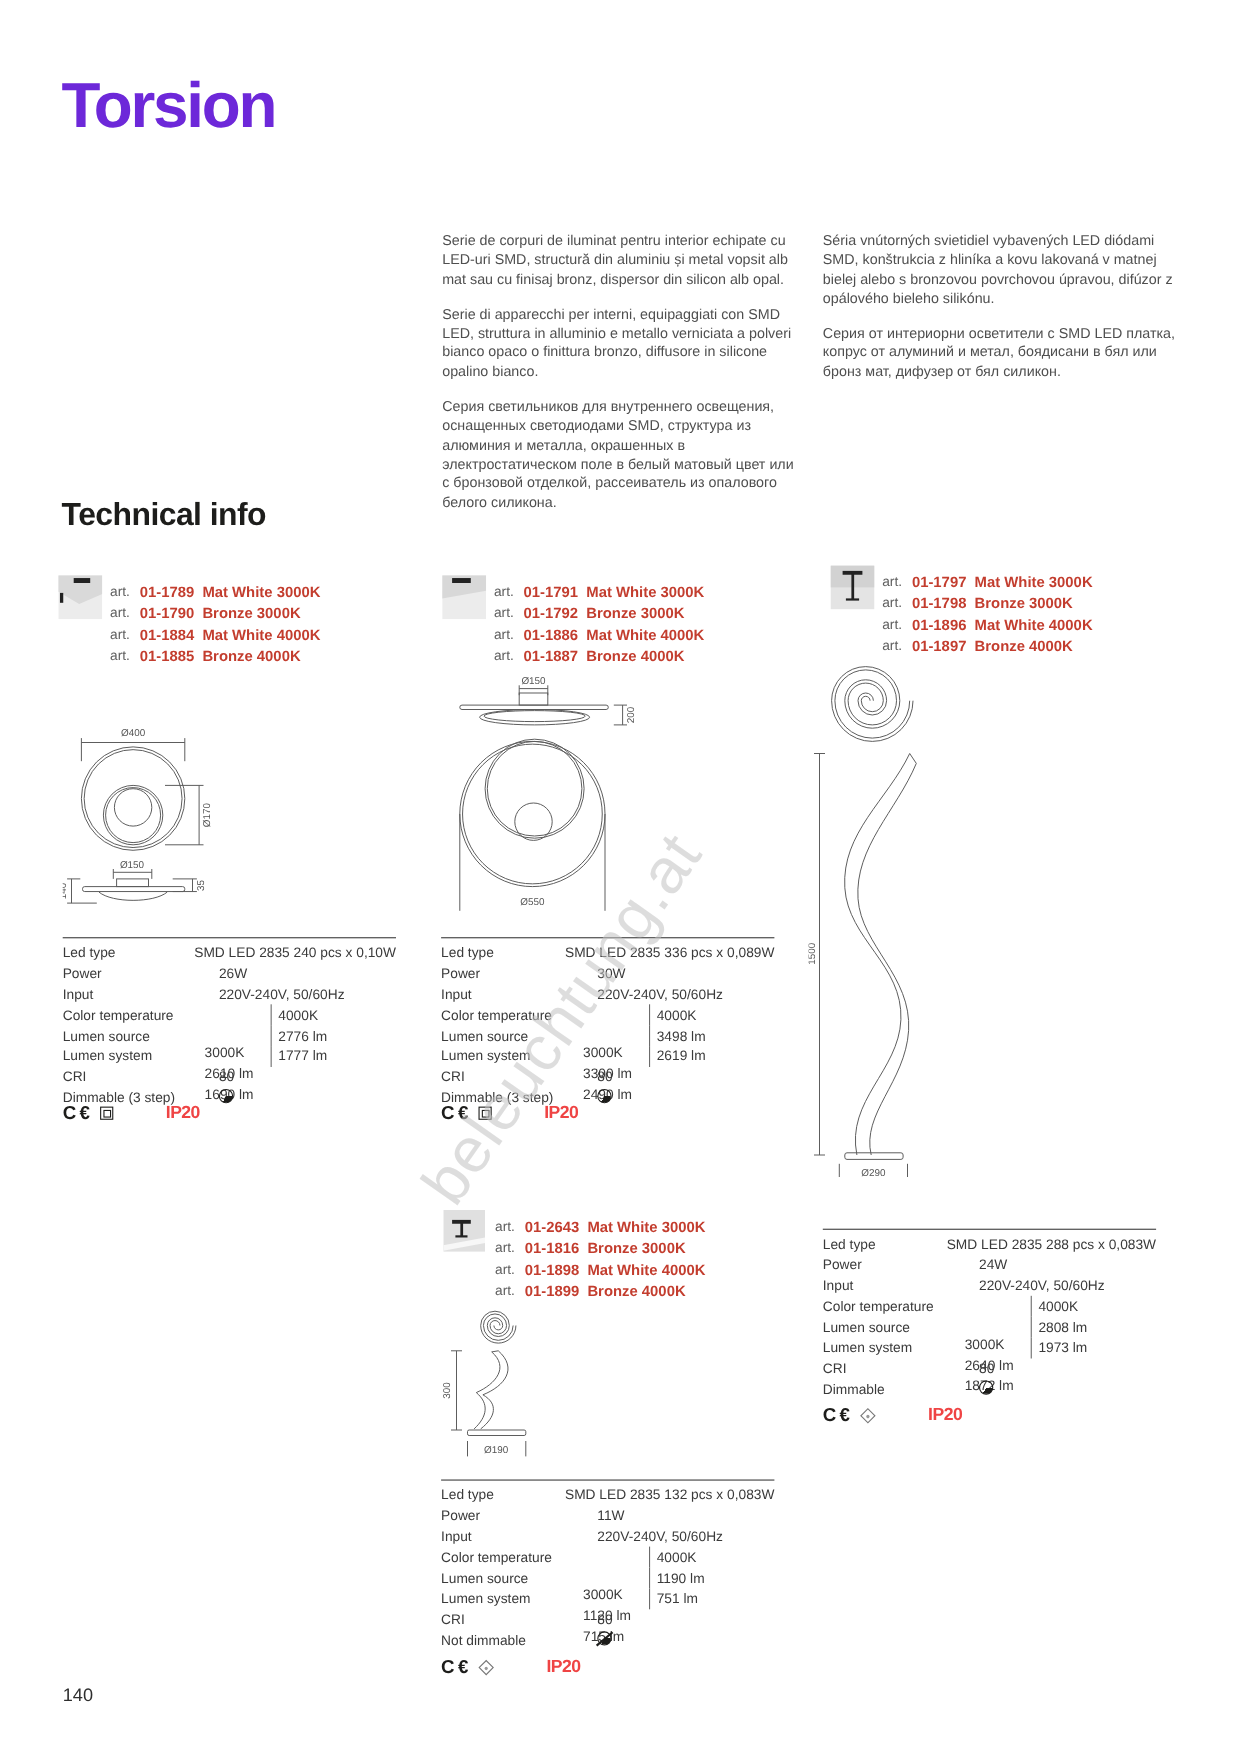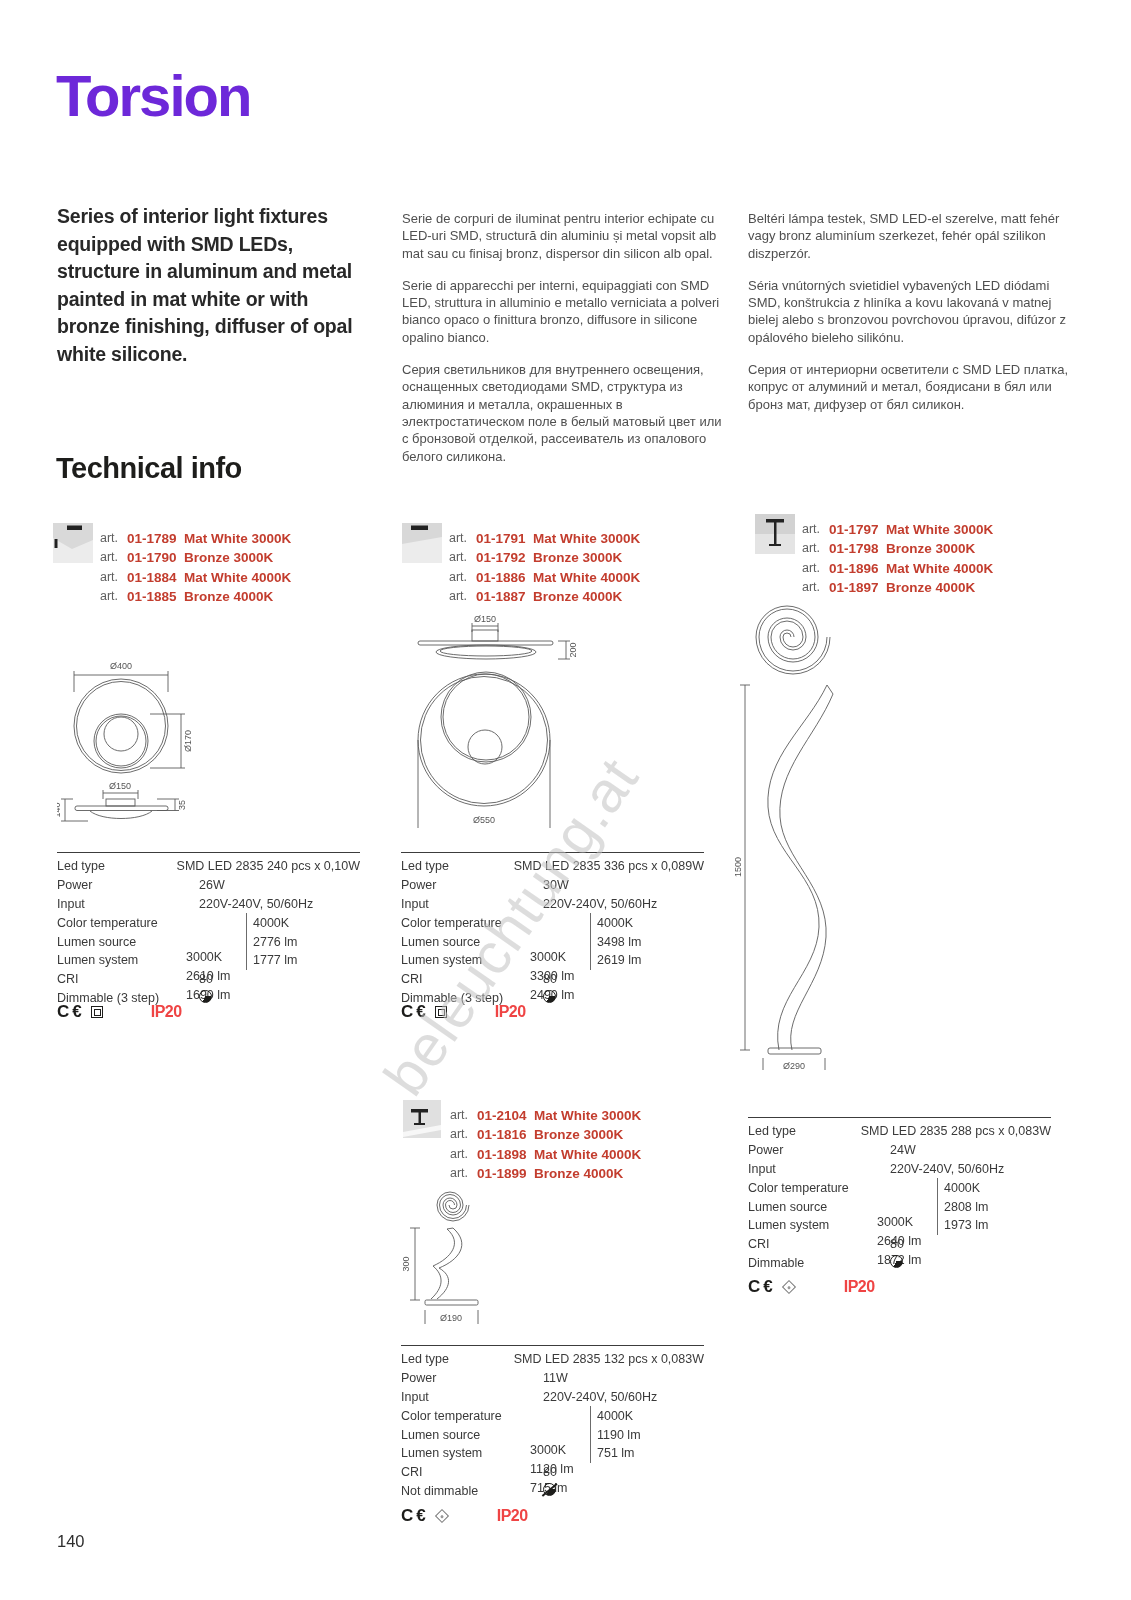--- a/index.html
+++ b/index.html
@@ -78,7 +78,6 @@
 
   <div class="title">Torsion</div>
 
-  <div class="intro-en">Series of interior light fixtures equipped with SMD LEDs, structure in aluminum and metal painted in mat white or with bronze finishing, diffuser of opal white silicone.</div>
 
   <div class="intro-col c2">
     <p>Serie de corpuri de iluminat pentru interior echipate cu LED-uri SMD, structură din aluminiu și metal vopsit alb mat sau cu finisaj bronz, dispersor din silicon alb opal.</p>

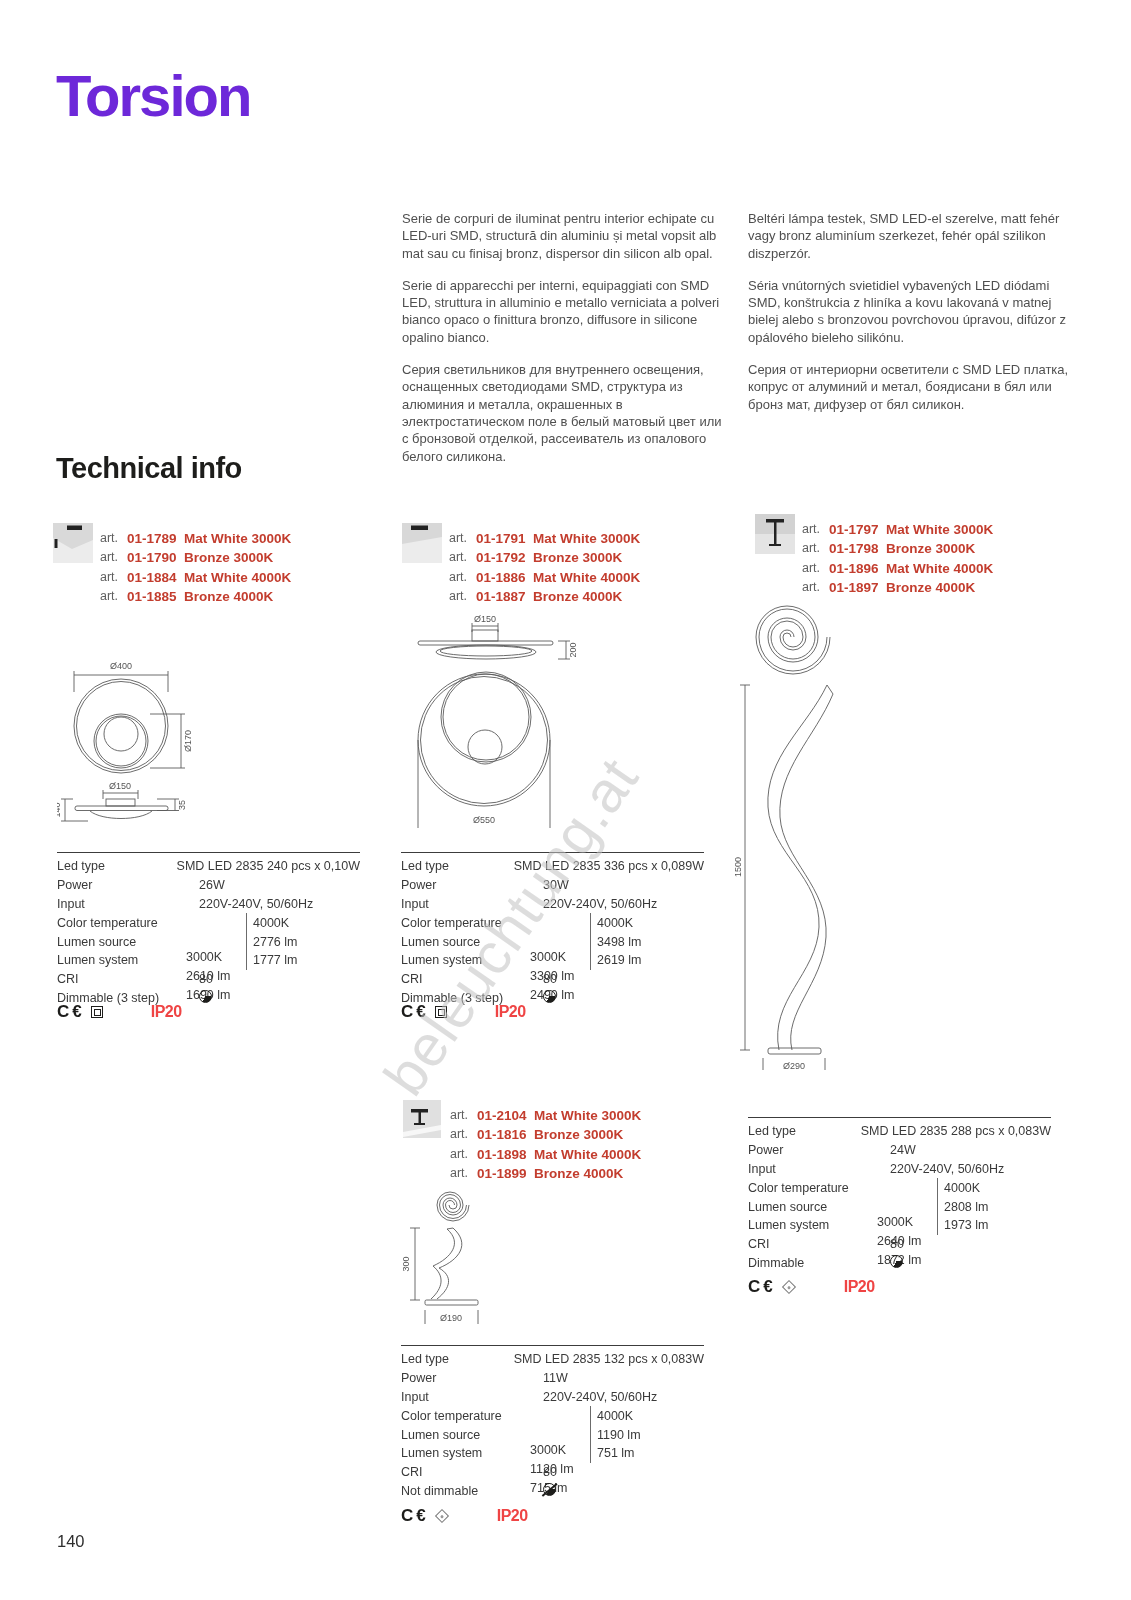--- a/index.html
+++ b/index.html
@@ -85,7 +85,6 @@
     <p>Серия светильников для внутреннего освещения, оснащенных светодиодами SMD, структура из алюминия и металла, окрашенных в электростатическом поле в белый матовый цвет или с бронзовой отделкой, рассеиватель из опалового белого силикона.</p>
   </div>
   <div class="intro-col c3">
-    <p>Beltéri lámpa testek, SMD LED-el szerelve, matt fehér vagy bronz aluminíum szerkezet, fehér opál szilikon diszperzór.</p>
     <p>Séria vnútorných svietidiel vybavených LED diódami SMD, konštrukcia z hliníka a kovu lakovaná v matnej bielej alebo s bronzovou povrchovou úpravou, difúzor z opálového bieleho silikónu.</p>
     <p>Серия от интериорни осветители с SMD LED платка, копрус от алуминий и метал, боядисани в бял или бронз мат, дифузер от бял силикон.</p>
   </div>

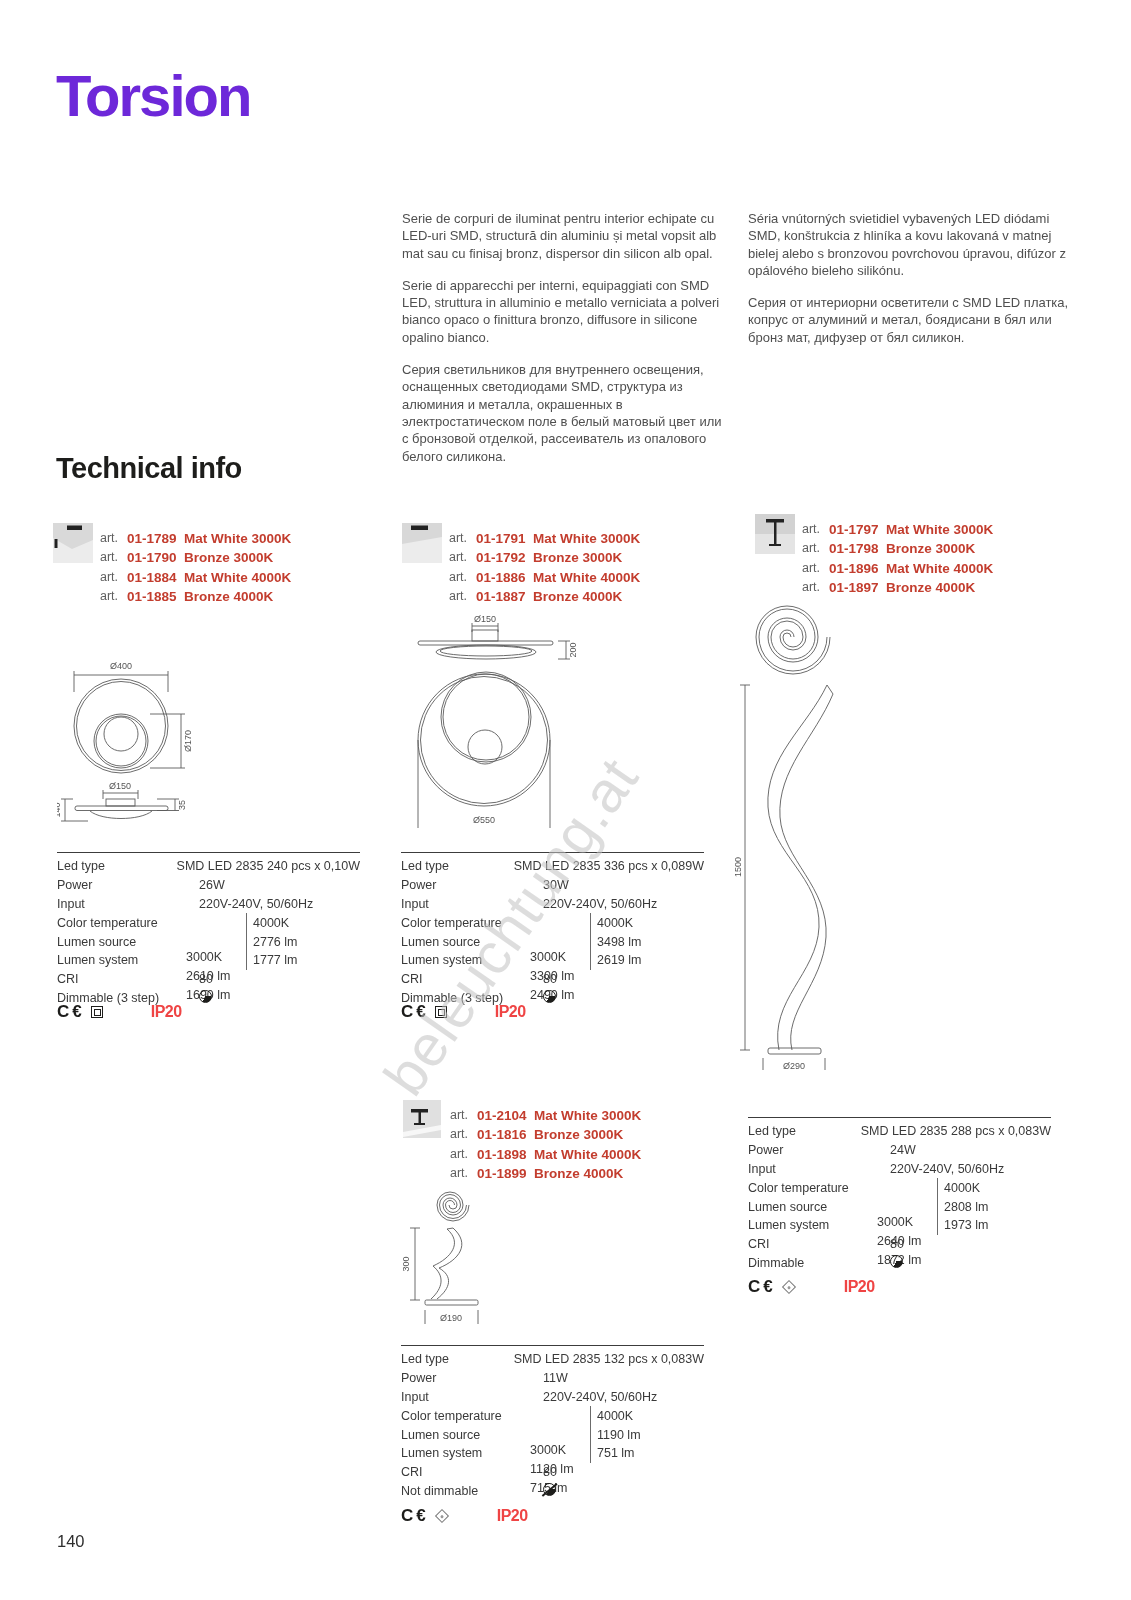--- a/index.html
+++ b/index.html
@@ -195,7 +195,7 @@
     <div class="arts">
       <div class="arow">
           <span class="apre">art.</span>
-          <span class="acode">01-2104</span>
+          <span class="acode">01-2643</span>
           <span class="afin">Mat White 3000K</span>
         </div>
       <div class="arow">

